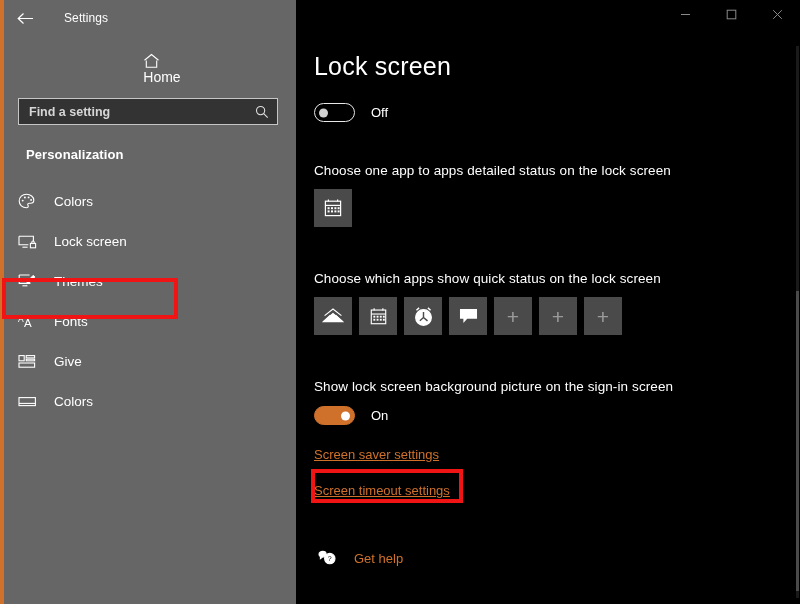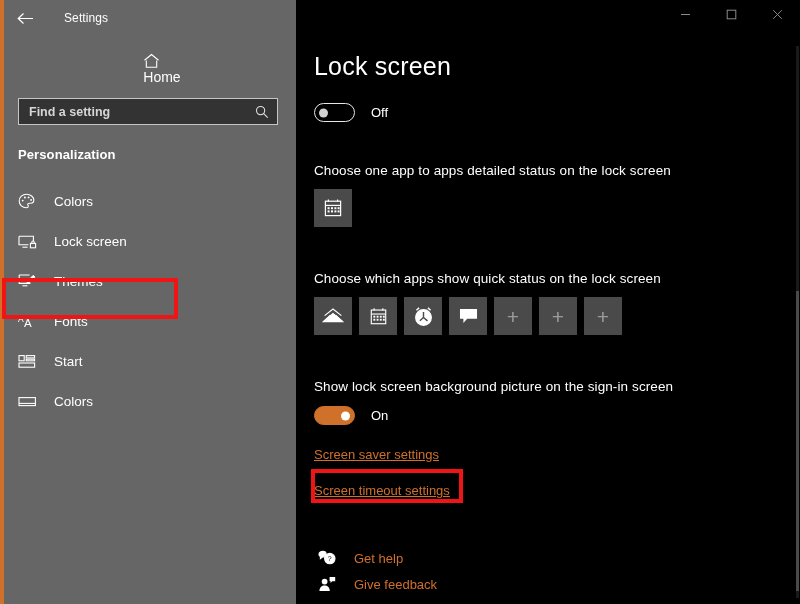--- a/index.html
+++ b/index.html
@@ -50,7 +50,7 @@
 
   .section-title {
     font-size: 13px; font-weight: bold; color: #ffffff;
-    padding-left: 18px; margin-top: 22px; letter-spacing: .1px;
+    padding-left: 26px; margin-top: 22px; letter-spacing: .1px;
   }
 
   .nav { margin-top: 19px; }

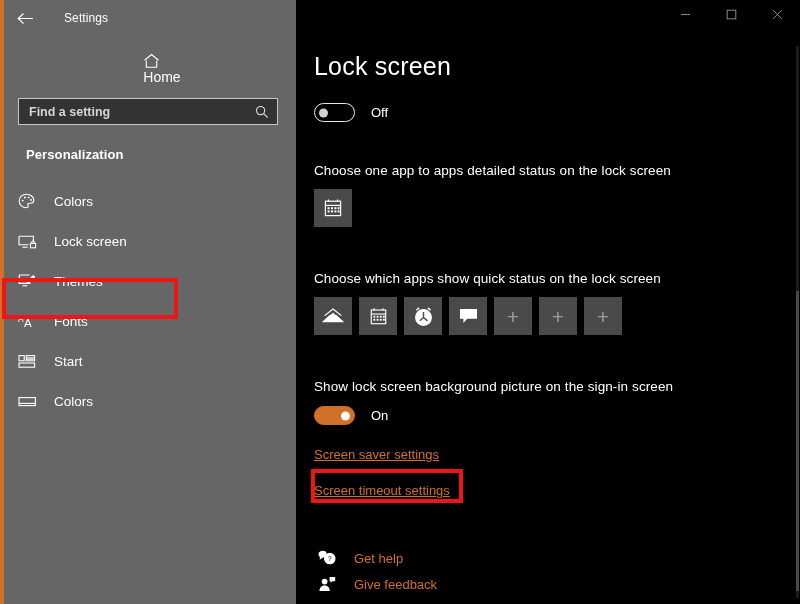--- a/index.html
+++ b/index.html
@@ -230,7 +230,7 @@
             <rect x="1" y="9" width="15.6" height="4.2"></rect>
           </svg>
         </span>
-        <span class="lbl">Start</span>
+        <span class="lbl">Give</span>
       </div>
 
       <div class="nav-item">

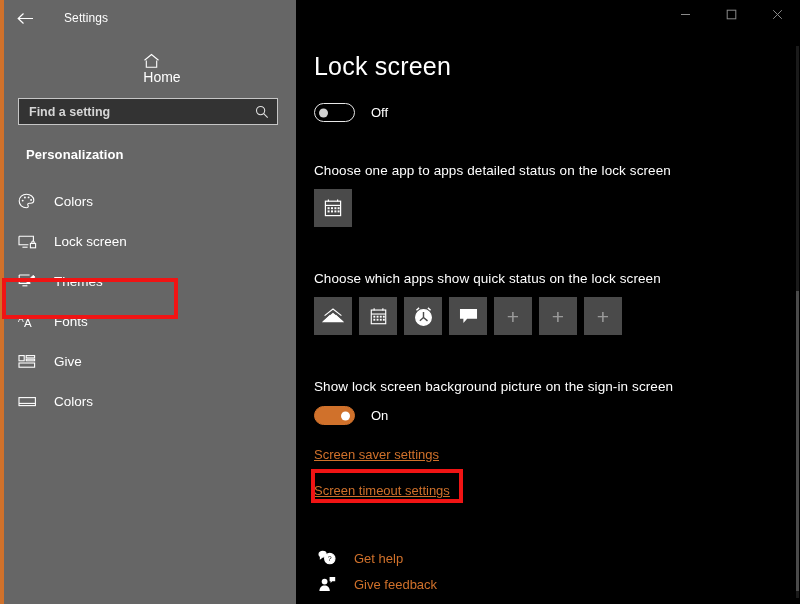--- a/index.html
+++ b/index.html
@@ -374,16 +374,6 @@
           </span>
           <span class="lbl">Get help</span>
         </div>
-        <div class="help-row">
-          <span class="ic">
-            <svg width="18" height="16" viewBox="0 0 18 16" fill="none">
-              <circle cx="6.6" cy="5.6" r="2.9" fill="#ffffff"></circle>
-              <path d="M1.4 15 C1.4 11.4 3.7 9.4 6.6 9.4 C9.5 9.4 11.8 11.4 11.8 15 Z" fill="#ffffff"></path>
-              <path d="M11.6 1 H17.2 V5.2 H14.2 L12.6 7 V5.2 H11.6 Z" fill="#ffffff"></path>
-            </svg>
-          </span>
-          <span class="lbl">Give feedback</span>
-        </div>
       </div>
 
     </div>

